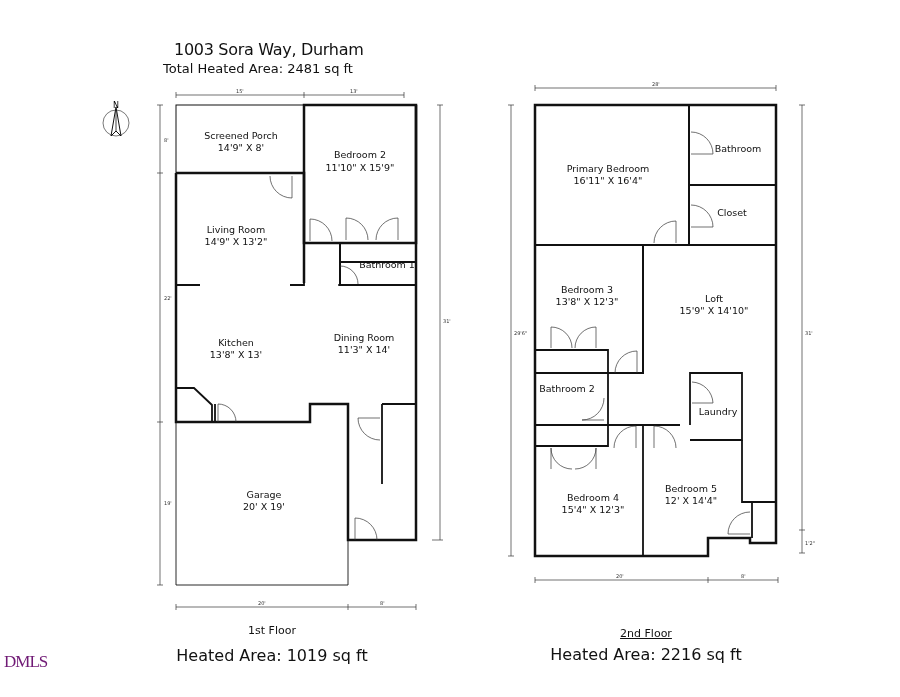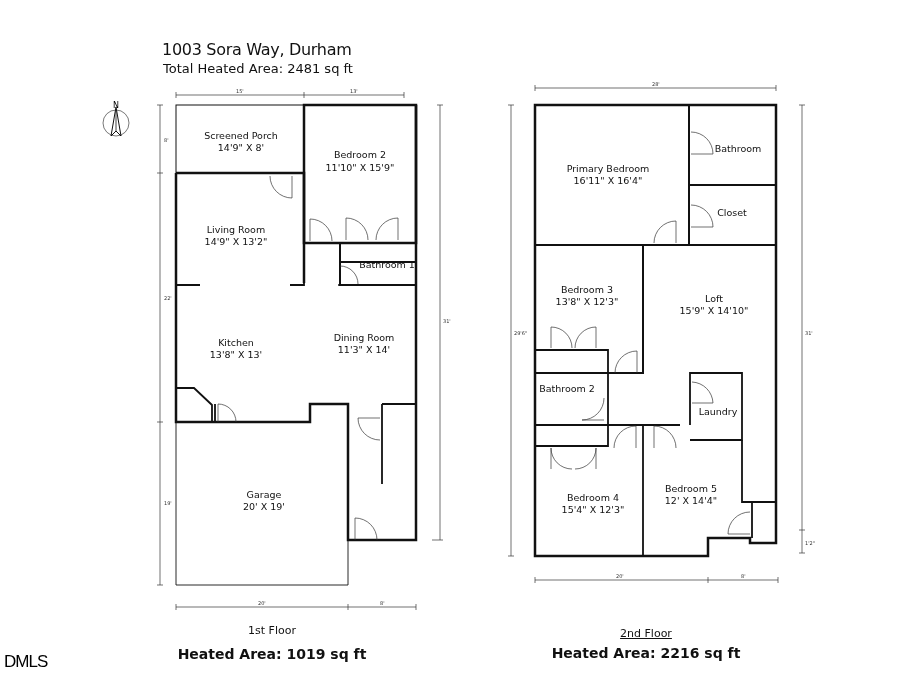--- a/index.html
+++ b/index.html
@@ -5,7 +5,7 @@
   html, body { margin:0; padding:0; background:#ffffff; }
   body { width:900px; height:697px; position:relative; overflow:hidden; font-family:"DejaVu Sans", sans-serif; color:#111; }
   .abs { position:absolute; }
-  .title { left:162px; top:40px; font-size:16px; letter-spacing:-0.3px; }
+  .title { left:174px; top:40px; font-size:16px; letter-spacing:-0.3px; }
   .subtitle { left:163px; top:61px; font-size:13px; }
   .floor-label { font-size:11px; text-align:center; width:200px; }
   .area-label { font-size:14px; text-align:center; width:220px;font-weight:bold; }

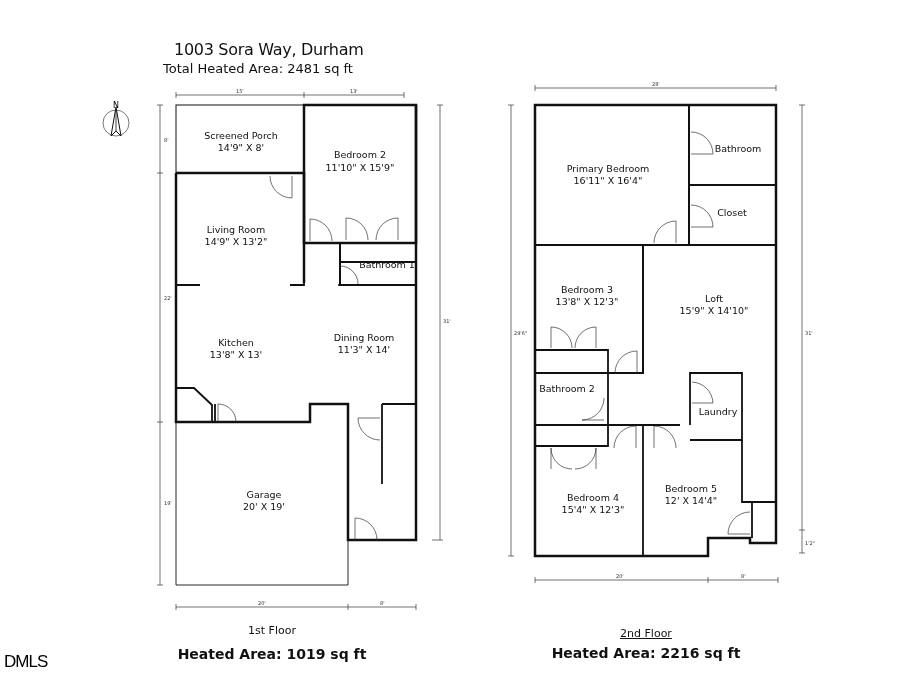--- a/index.html
+++ b/index.html
@@ -9,7 +9,7 @@
   .subtitle { left:163px; top:61px; font-size:13px; }
   .floor-label { font-size:11px; text-align:center; width:200px; }
   .area-label { font-size:14px; text-align:center; width:220px;font-weight:bold; }
-  .logo { left:4px; top:652px; font-family:Liberation Sans, sans-serif; font-size:17px; letter-spacing:-1px; color:#000000; }
+  .logo { left:4px; top:652px; font-family:Liberation Serif, serif; font-size:17px; letter-spacing:-1px; color:#701a75; }
   svg { position:absolute; left:0; top:0; }
   .dim-text { font-size:5px; fill:#333; }
 </style>

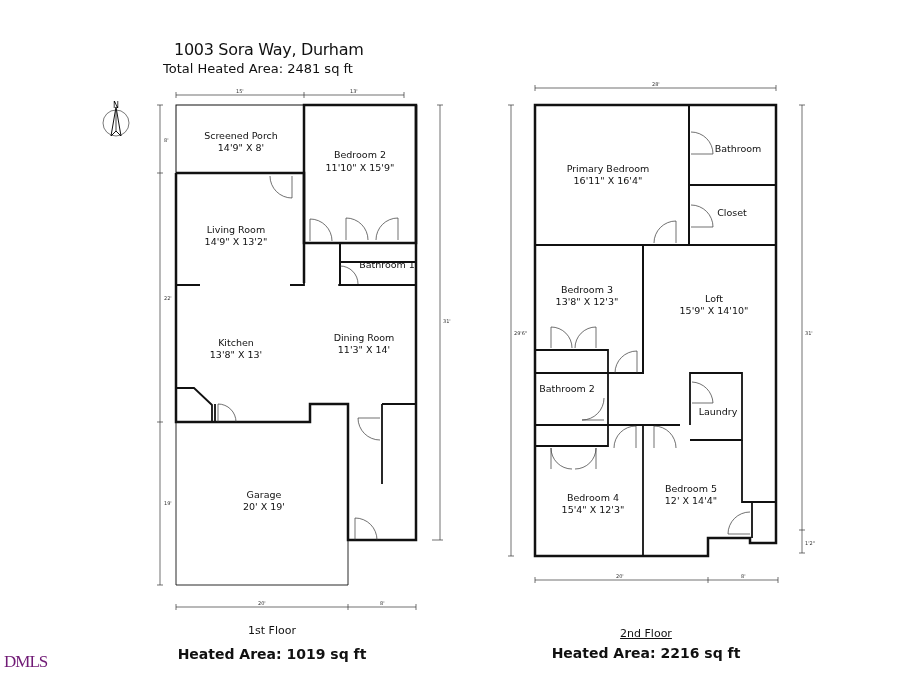--- a/index.html
+++ b/index.html
@@ -8,7 +8,7 @@
   .title { left:174px; top:40px; font-size:16px; letter-spacing:-0.3px; }
   .subtitle { left:163px; top:61px; font-size:13px; }
   .floor-label { font-size:11px; text-align:center; width:200px; }
-  .area-label { font-size:14px; text-align:center; width:220px;font-weight:bold; }
+  .area-label { font-size:16px; text-align:center; width:220px; }
   .logo { left:4px; top:652px; font-family:Liberation Serif, serif; font-size:17px; letter-spacing:-1px; color:#701a75; }
   svg { position:absolute; left:0; top:0; }
   .dim-text { font-size:5px; fill:#333; }

